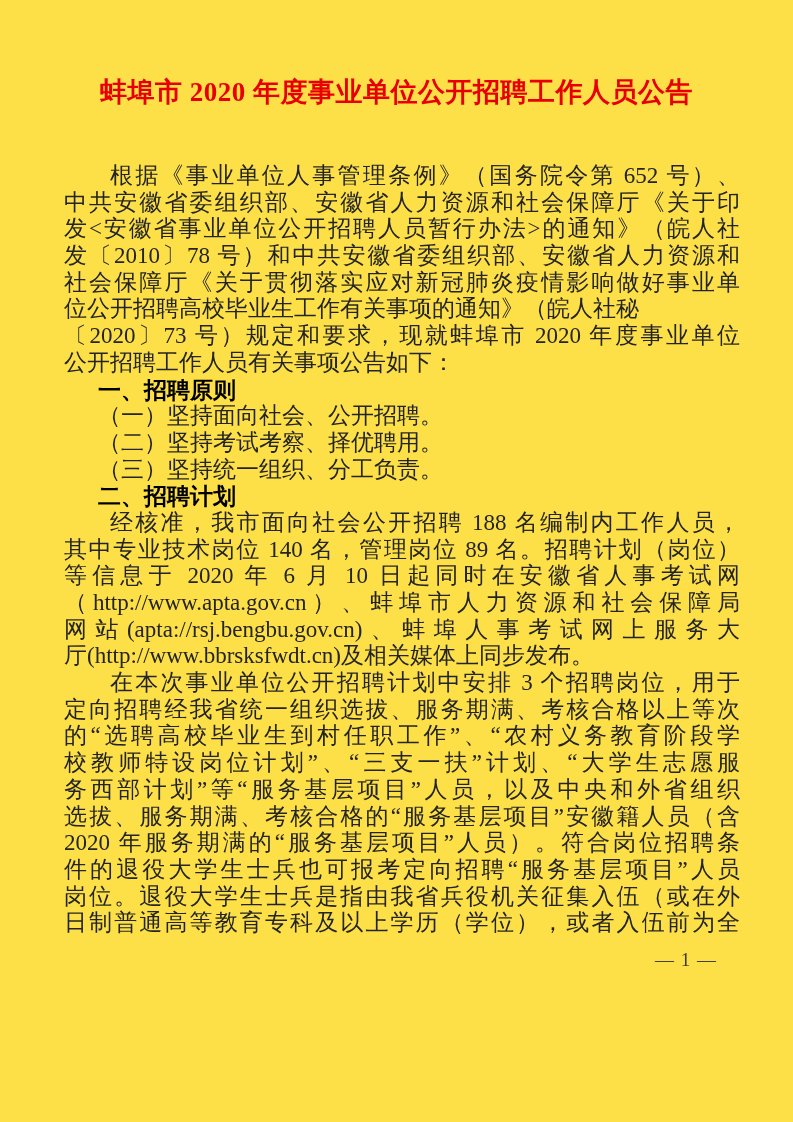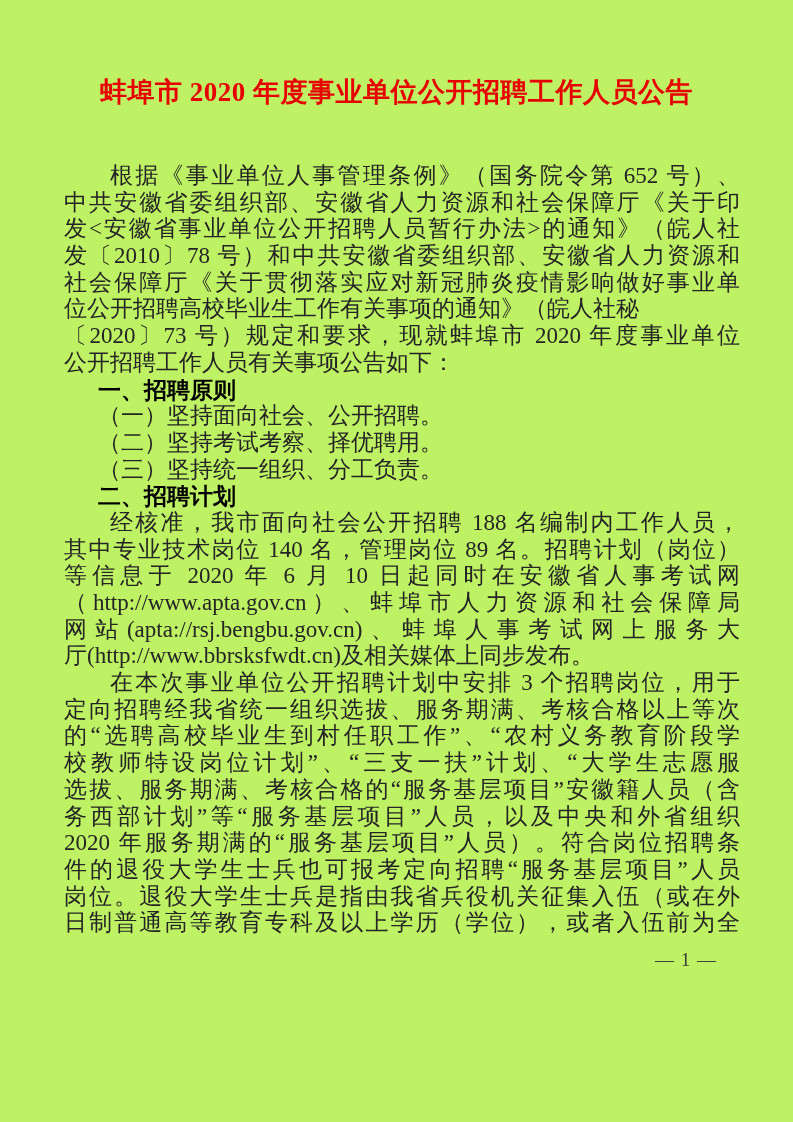--- a/index.html
+++ b/index.html
@@ -19,7 +19,7 @@
     left: 0; top: 0;
     width: 793px;
     height: 1122px;
-    background: #bef264;
+    background: #fde047;
   }
   .doc-title {
     margin: 72px 30px 0 30px;

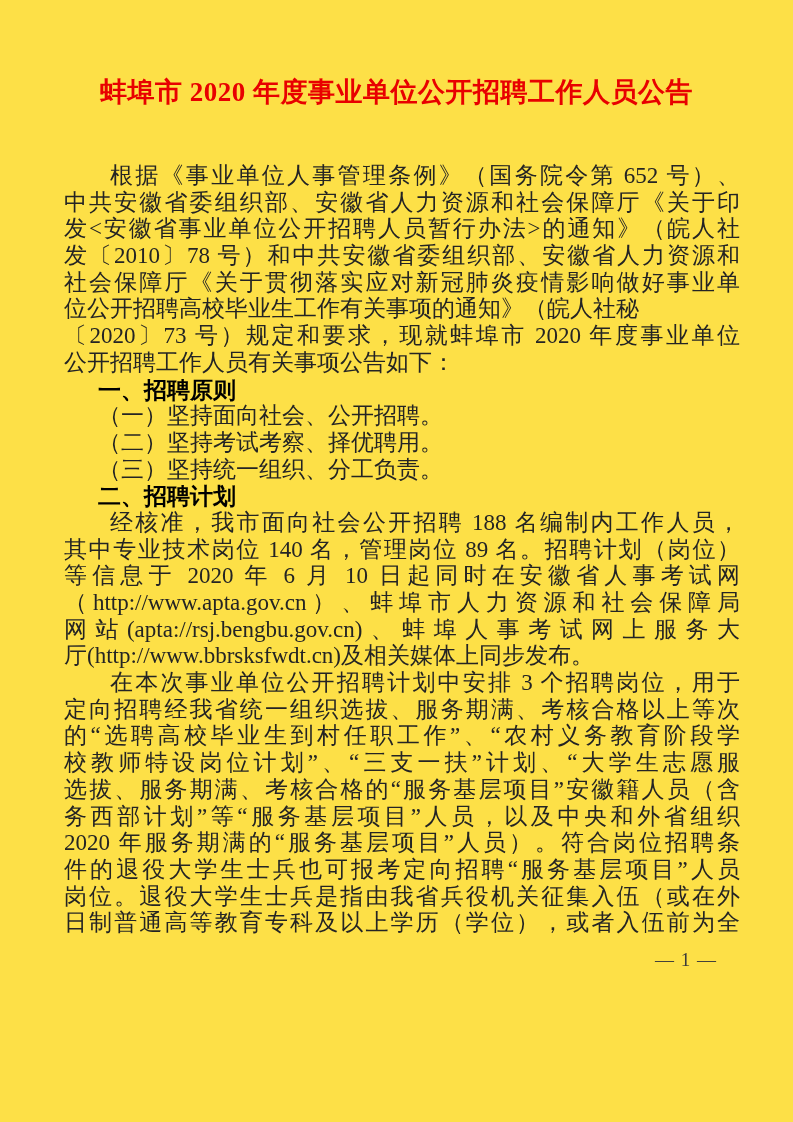--- a/index.html
+++ b/index.html
@@ -93,8 +93,8 @@
       <div class="line j">定向招聘经我省统一组织选拔、服务期满、考核合格以上等次</div>
       <div class="line j">的“选聘高校毕业生到村任职工作”、“农村义务教育阶段学</div>
       <div class="line j">校教师特设岗位计划”、“三支一扶”计划、“大学生志愿服</div>
+      <div class="line j">务西部计划”等“服务基层项目”人员，以及中央和外省组织</div>
       <div class="line j">选拔、服务期满、考核合格的“服务基层项目”安徽籍人员（含</div>
-      <div class="line j">务西部计划”等“服务基层项目”人员，以及中央和外省组织</div>
       <div class="line j">2020 年服务期满的“服务基层项目”人员）。符合岗位招聘条</div>
       <div class="line j">件的退役大学生士兵也可报考定向招聘“服务基层项目”人员</div>
       <div class="line j">岗位。退役大学生士兵是指由我省兵役机关征集入伍（或在外</div>

